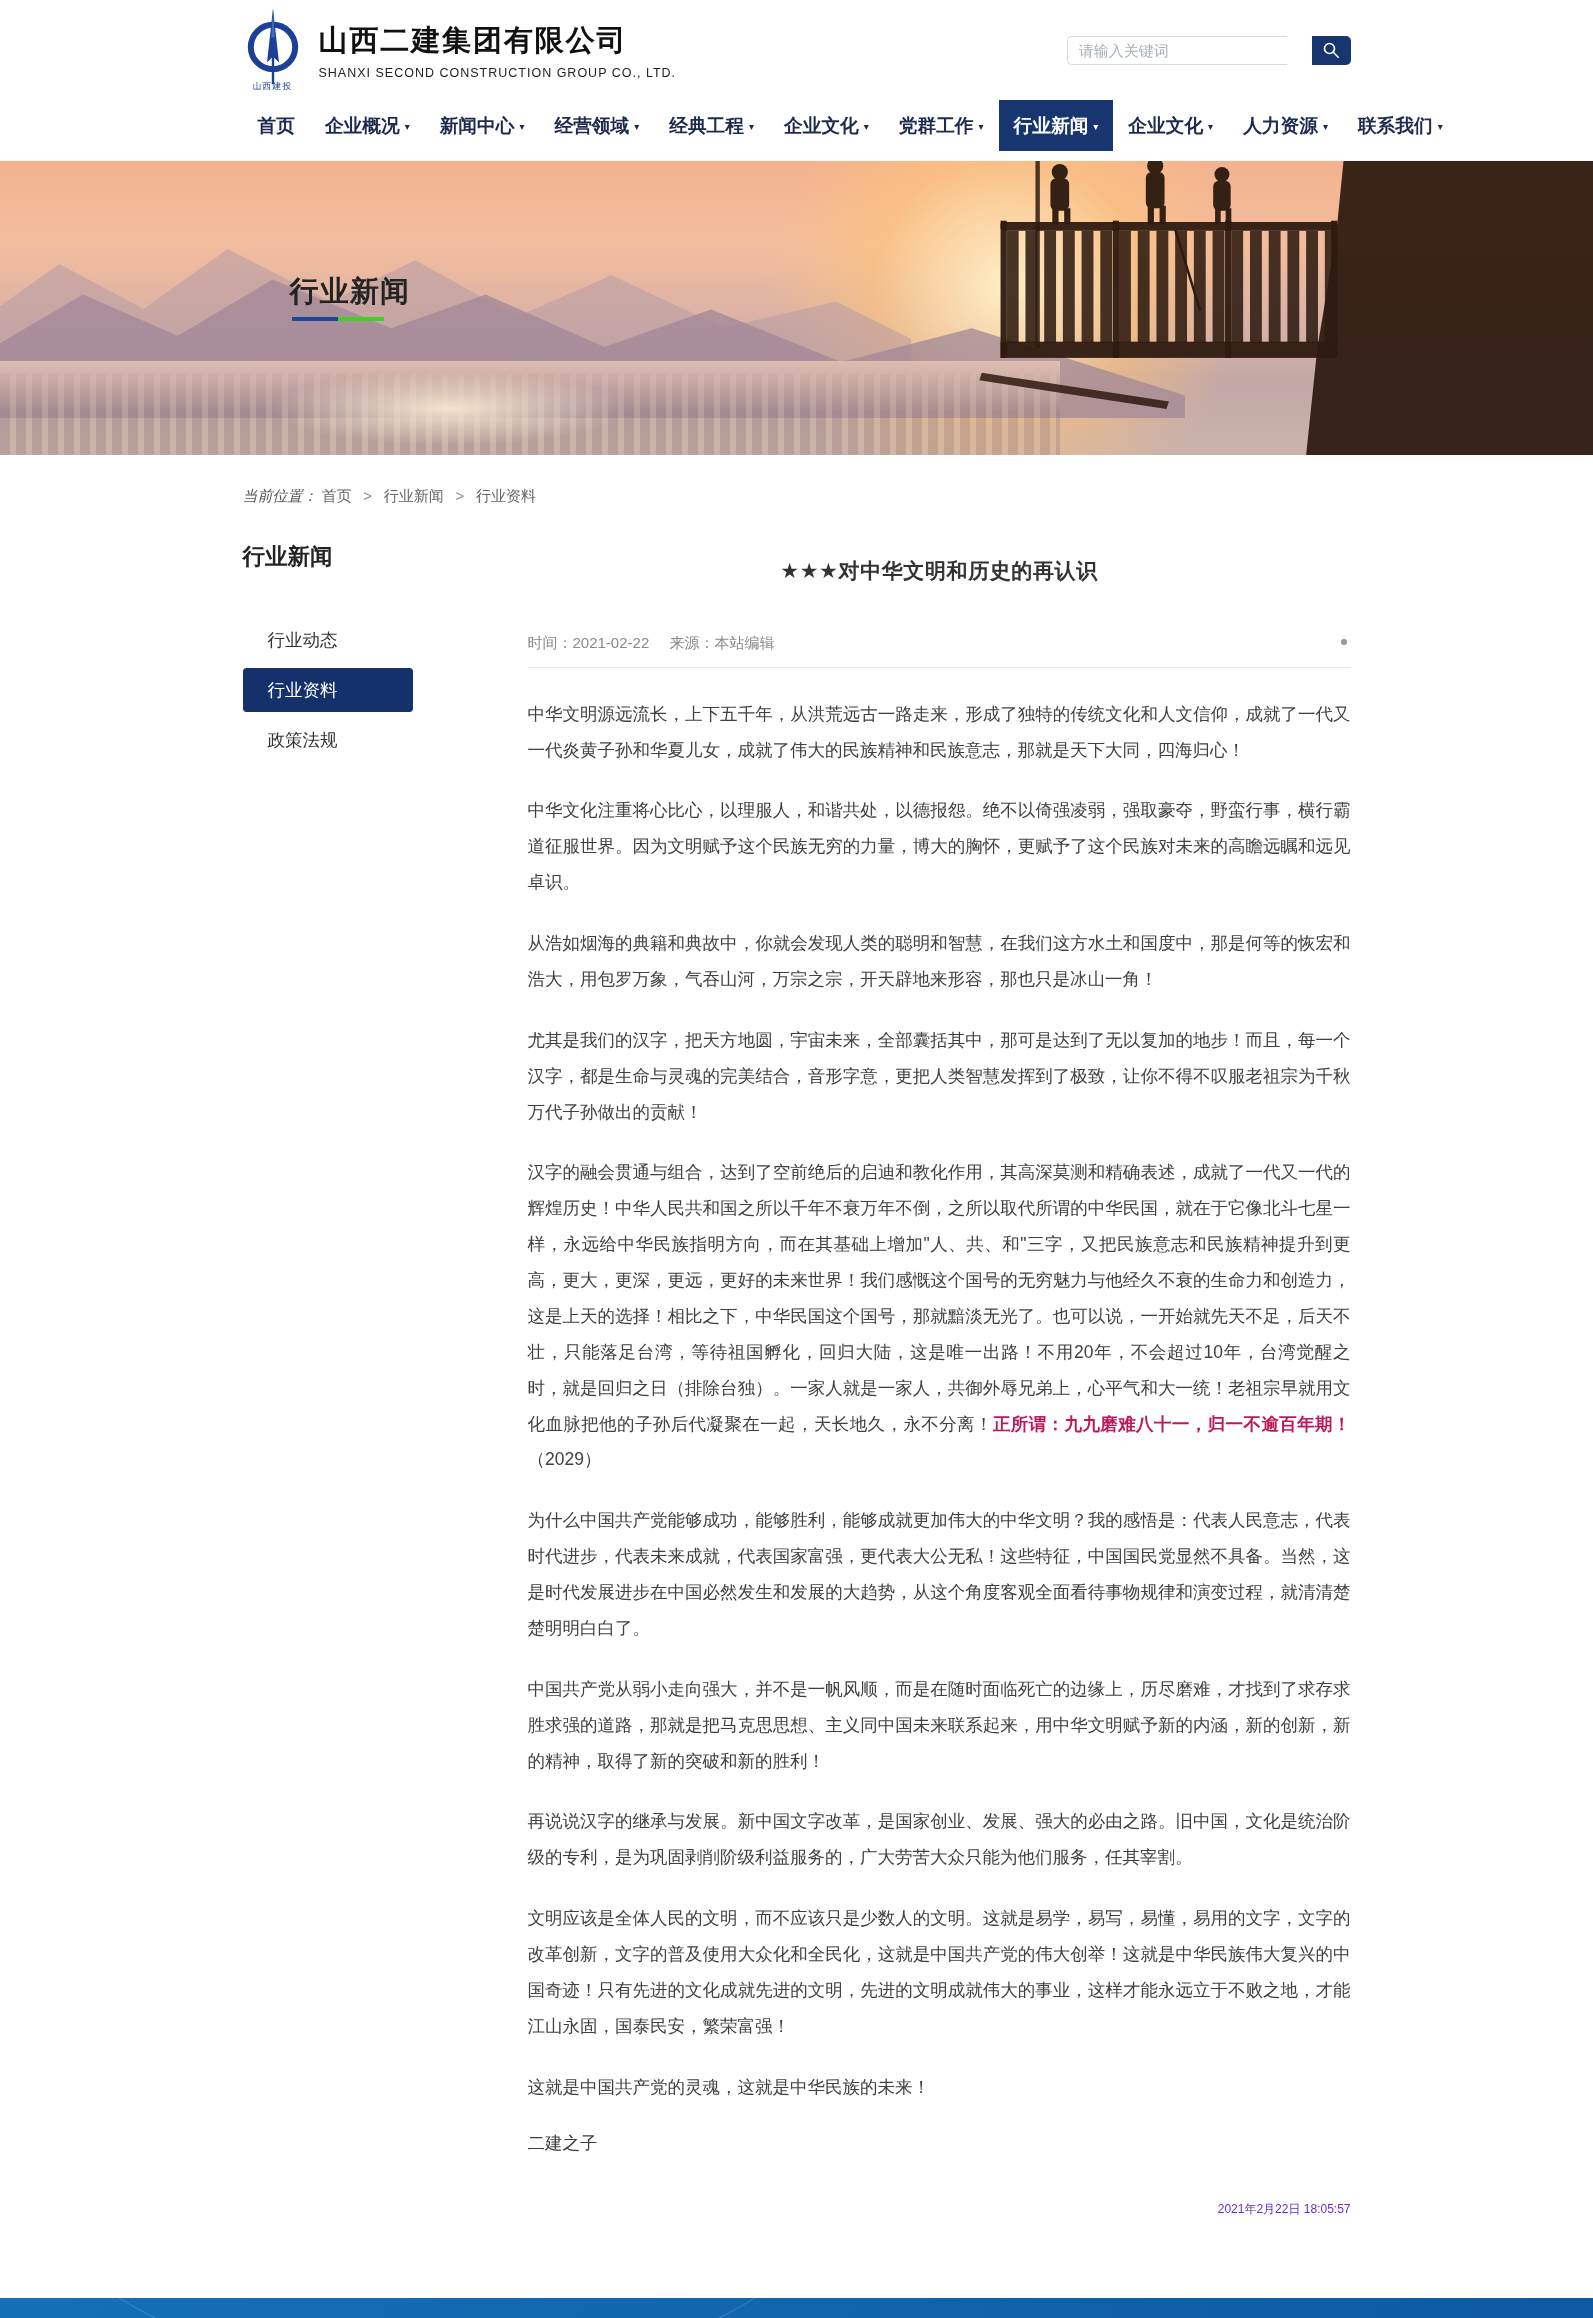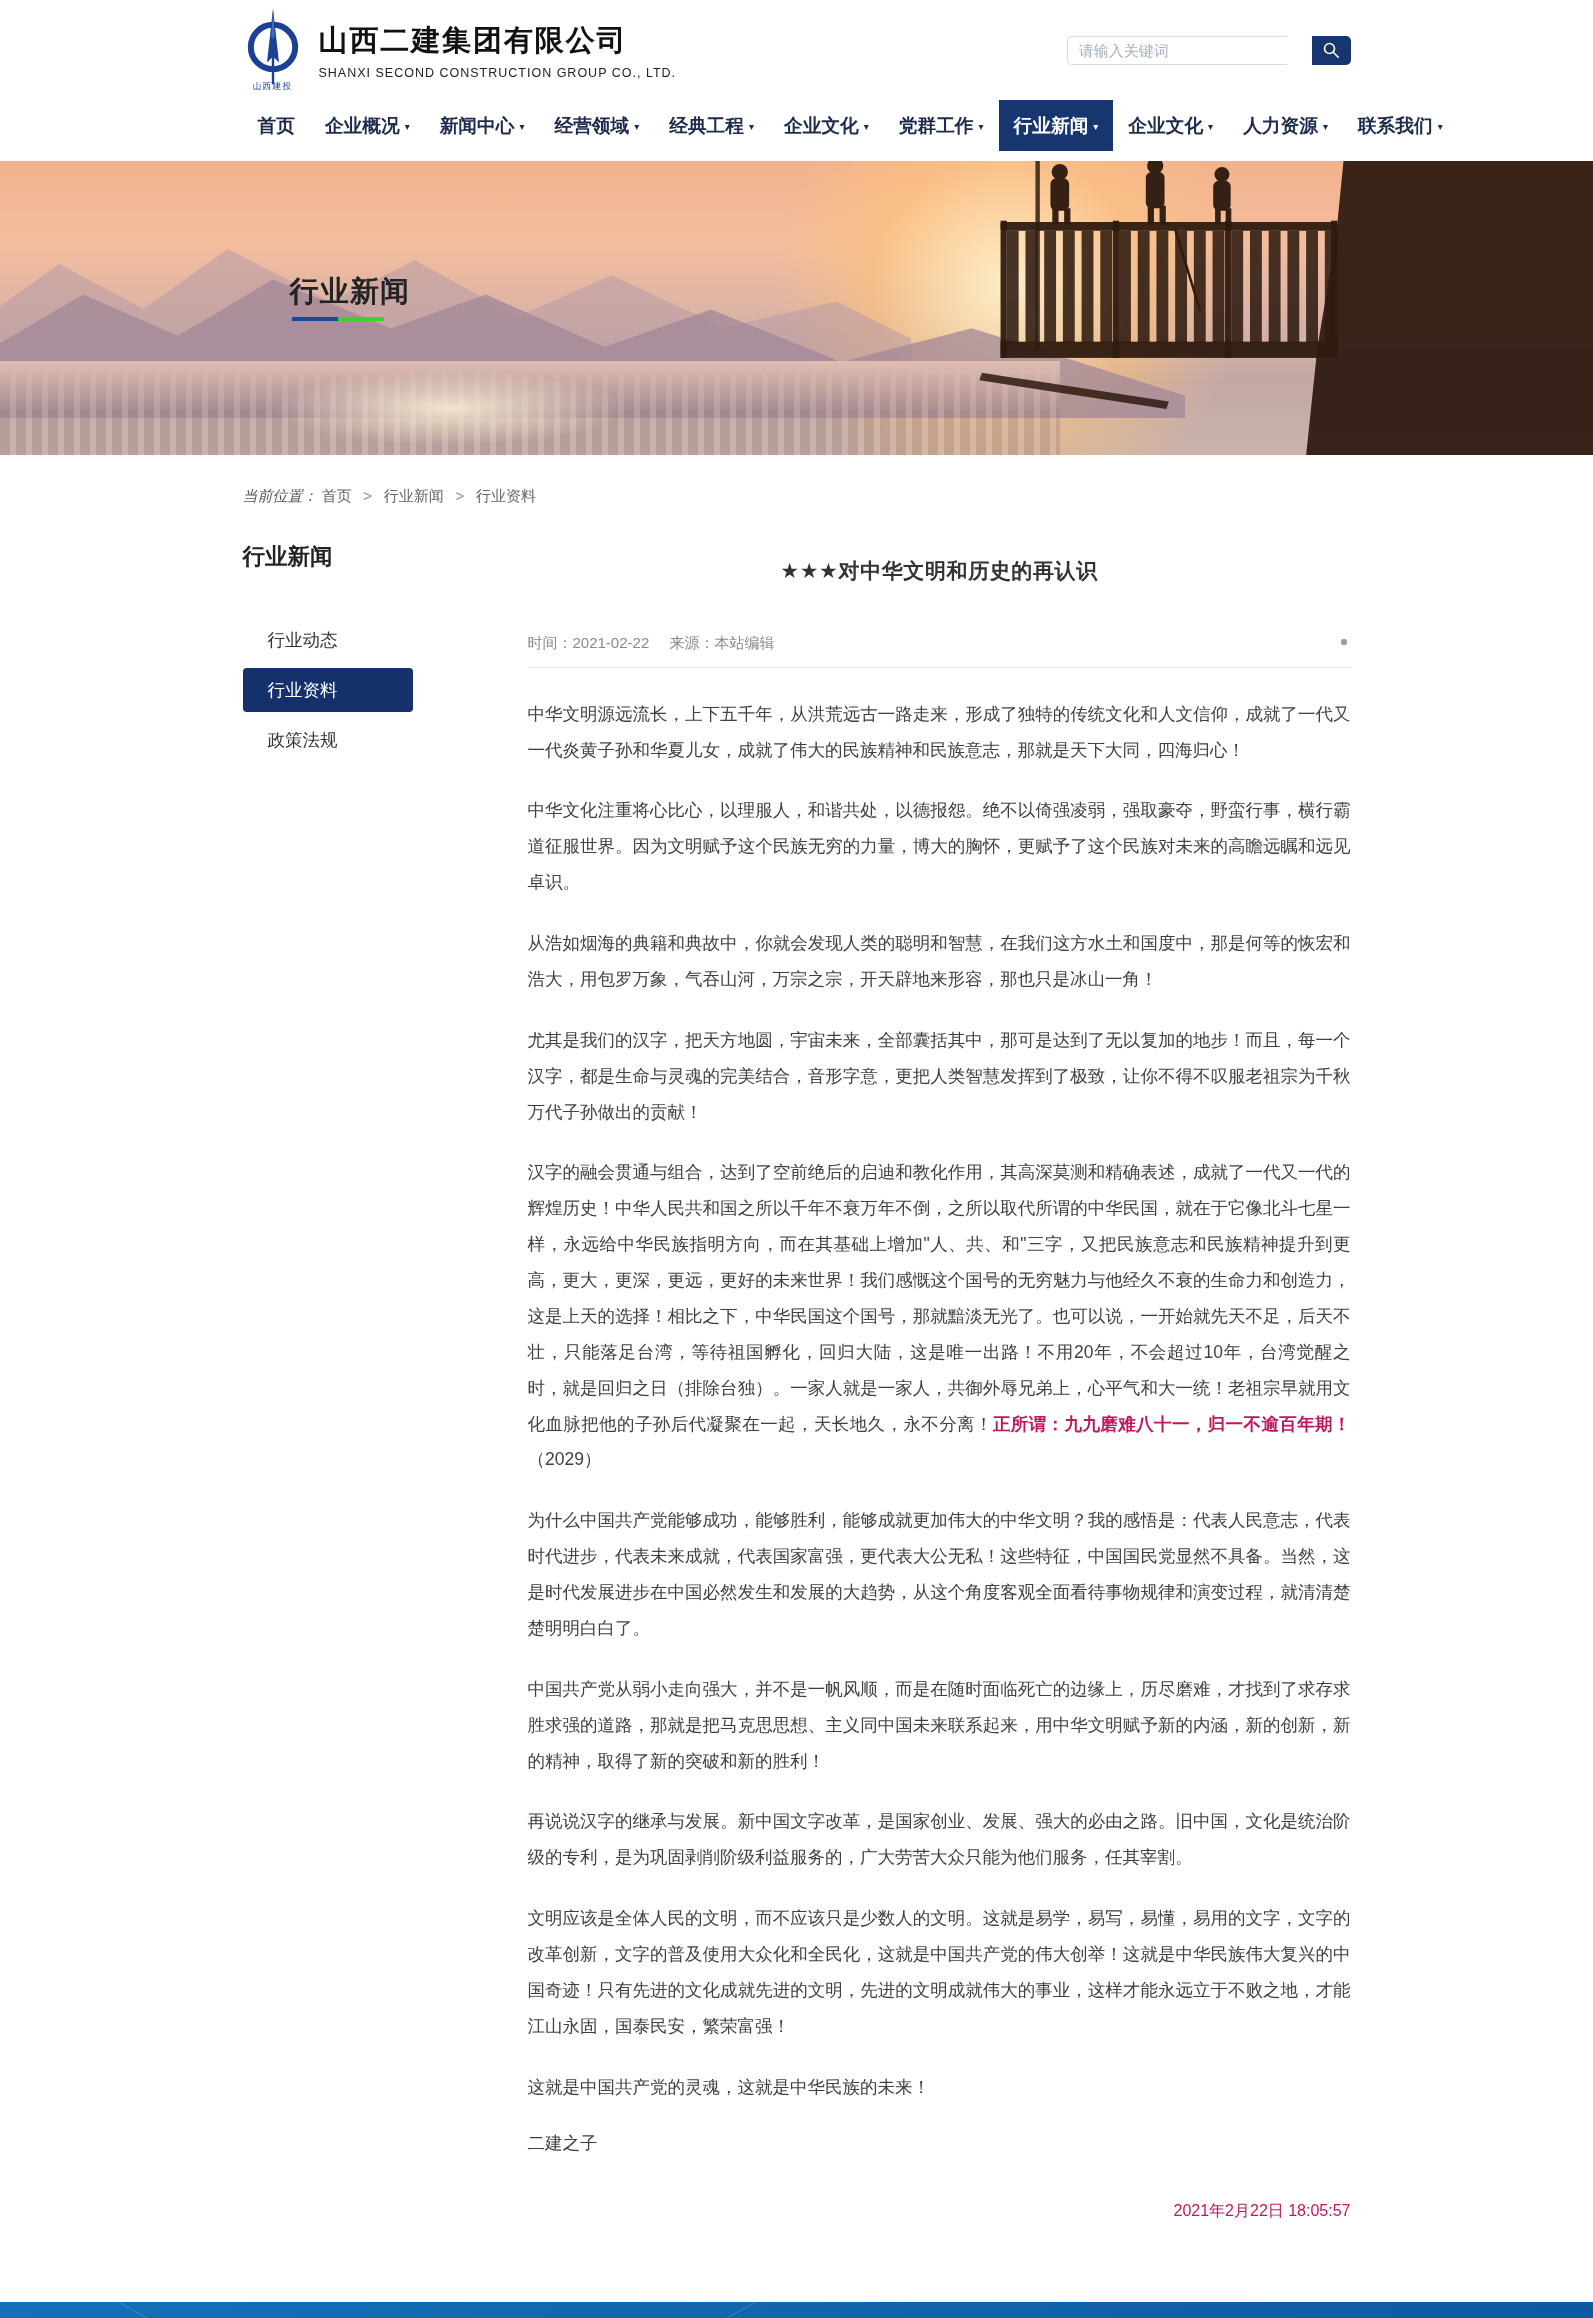--- a/index.html
+++ b/index.html
@@ -74,7 +74,7 @@
   .article-body p { margin:0 0 25px; }
   .article-body .b { font-weight:700; color:#be185d; }
   .article-sign { font-size:17.5px; color:#3d3d3d; margin-top:16px; }
-  .article-date { text-align:right; font-size:16px; color:#be185d; margin-top:46px; margin-bottom:80px; }
+  .article-date { text-align:right; font-size:12px; color:#6d28d9; margin-top:46px; margin-bottom:80px; }
 
   
   .band { position:relative; height:129px; overflow:hidden;

